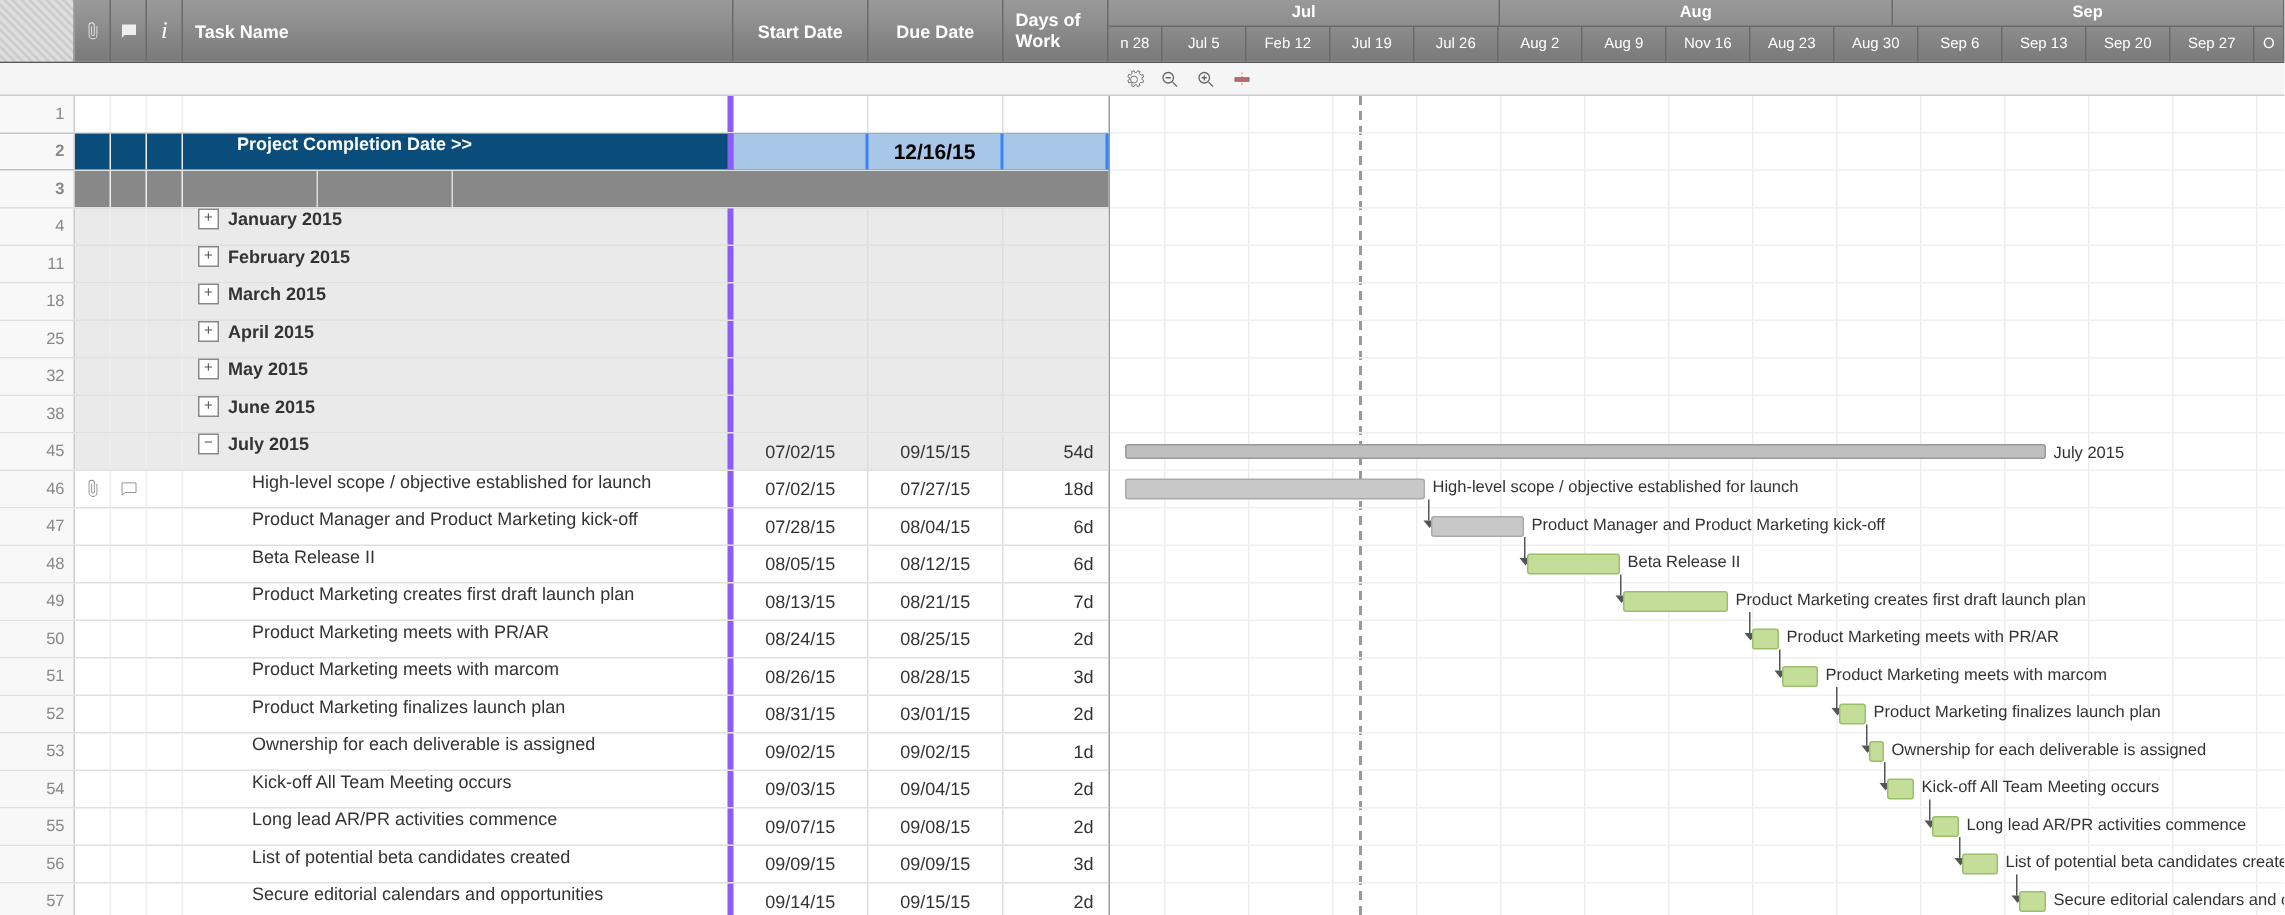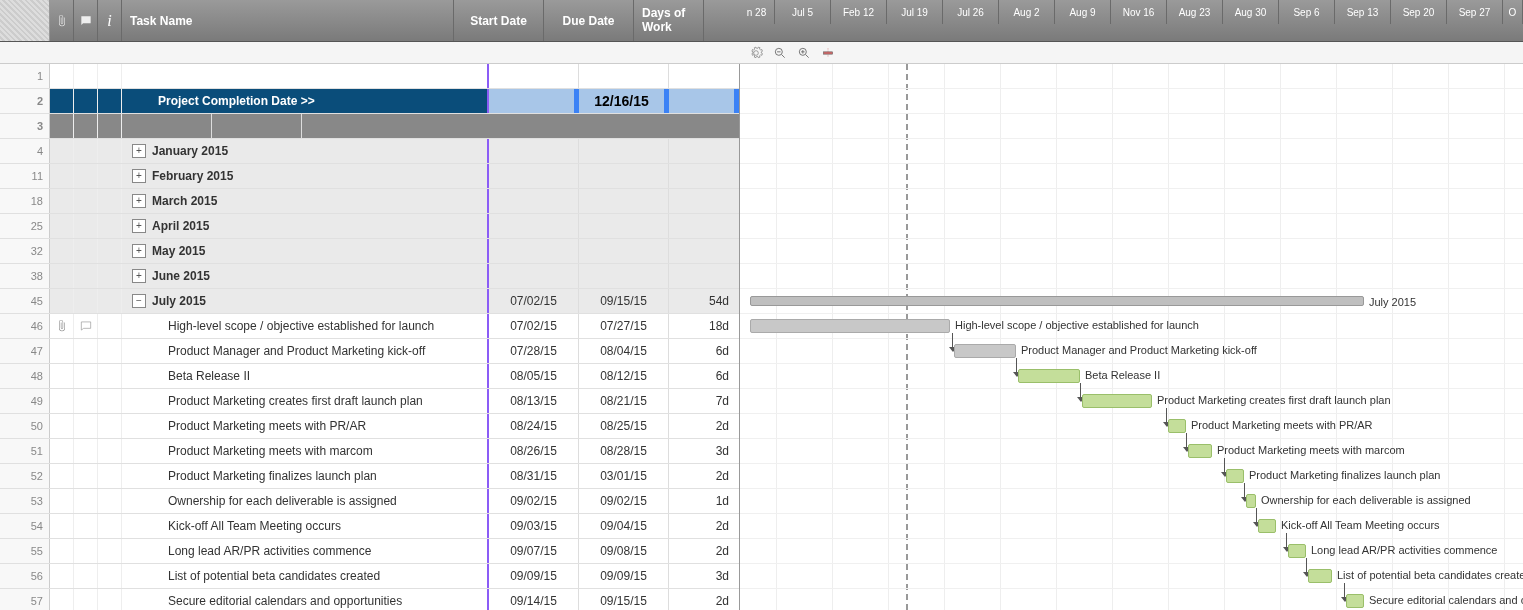--- a/index.html
+++ b/index.html
@@ -110,6 +110,11 @@
       <div class="col-header col-days">Days of Work</div>
     </div>
     <div class="header-right">
+      <div class="month-row" id="month-row">
+          <div class="month-cell">Jul</div>
+          <div class="month-cell">Aug</div>
+          <div class="month-cell">Sep</div>
+        </div>
       <div class="week-row" id="week-row">
           <div class="week-cell" style="width: 36px;">n 28</div>
           <div class="week-cell">Jul 5</div>

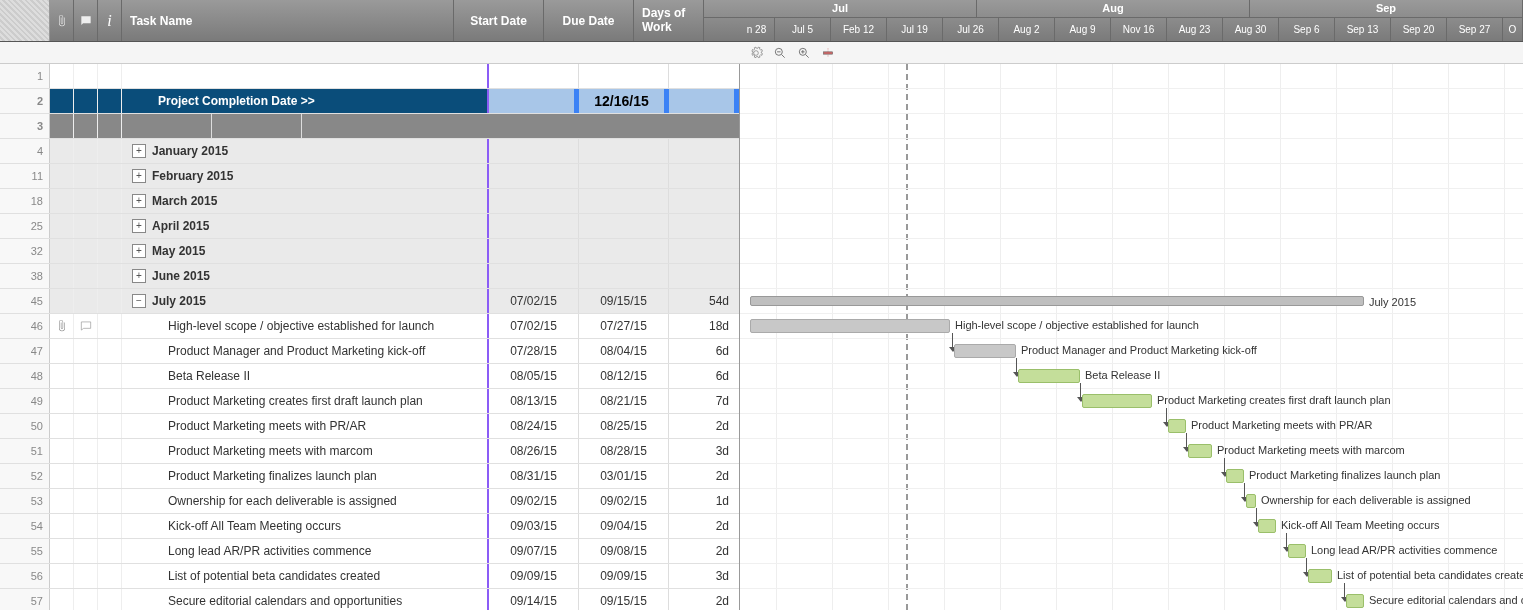--- a/index.html
+++ b/index.html
@@ -25,7 +25,7 @@
   
   .month-row { display: flex; height: 18px; border-bottom: 1px solid #6a6a6a; }
   .month-cell { flex: 1; display: flex; align-items: center; justify-content: center; color: #fff; font-weight: bold; font-size: 11px; border-right: 1px solid #6a6a6a; }
-  .week-row { display: flex; height: 24px; margin-left: 35px; }
+  .week-row { display: flex; height: 24px; }
   .week-cell { width: 56px; display: flex; align-items: center; justify-content: center; color: #fff; font-size: 10px; border-right: 1px solid #6a6a6a; flex-shrink: 0; }
   
   

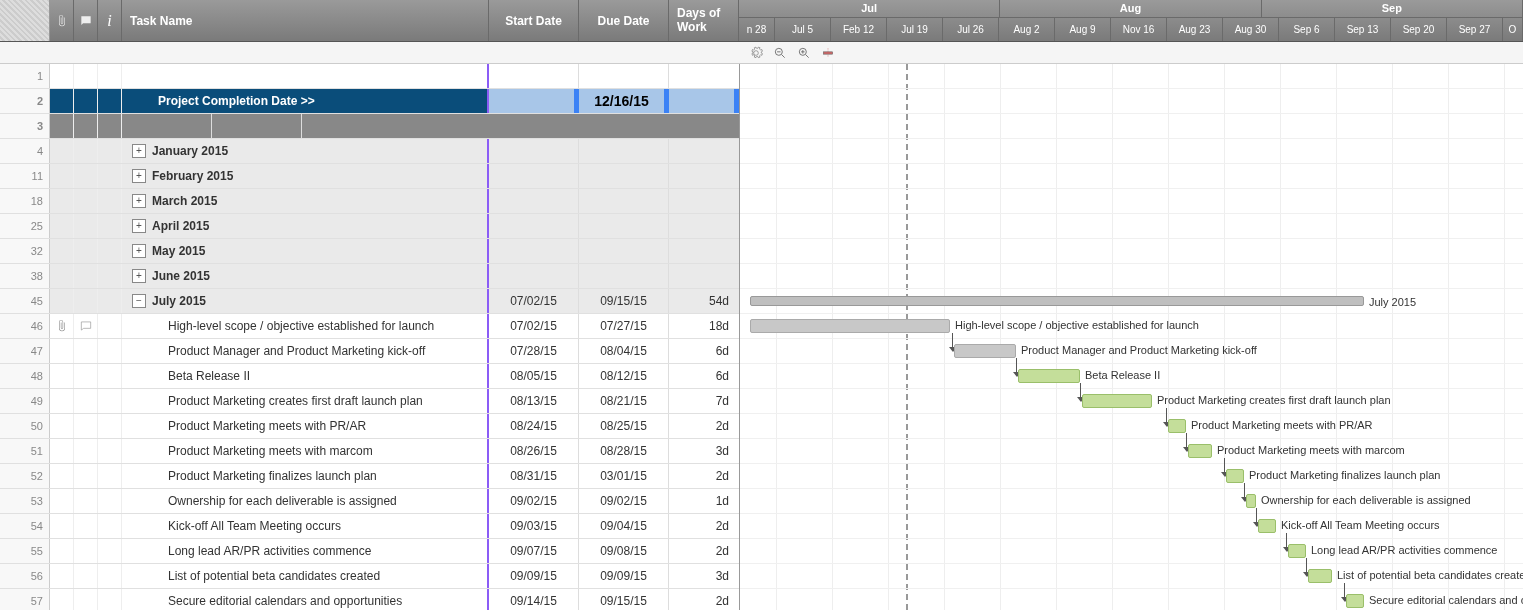--- a/index.html
+++ b/index.html
@@ -54,7 +54,7 @@
   .cell-icons .slot { width: 24px; border-right: 1px solid #eee; display:flex; align-items:center; justify-content:center;}
   .cell-icons svg { width:14px; height:14px; fill:#888;}
   
-  .cell-task { flex: 1; display: flex; align-items: center; padding-left: 10px; border-right: 2px solid #8b5cf6; align-self:stretch;}
+  .cell-task { flex: 1; display: flex; padding-left: 10px; border-right: 4px solid #8b5cf6; align-self:stretch;}
   .cell-date { width: 90px; text-align: center; border-right: 1px solid #ddd; align-self:stretch; display:flex; align-items:center; justify-content:center;}
   .cell-days { width: 70px; text-align: right; padding-right: 10px; align-self:stretch; display:flex; align-items:center; justify-content:flex-end;}
   

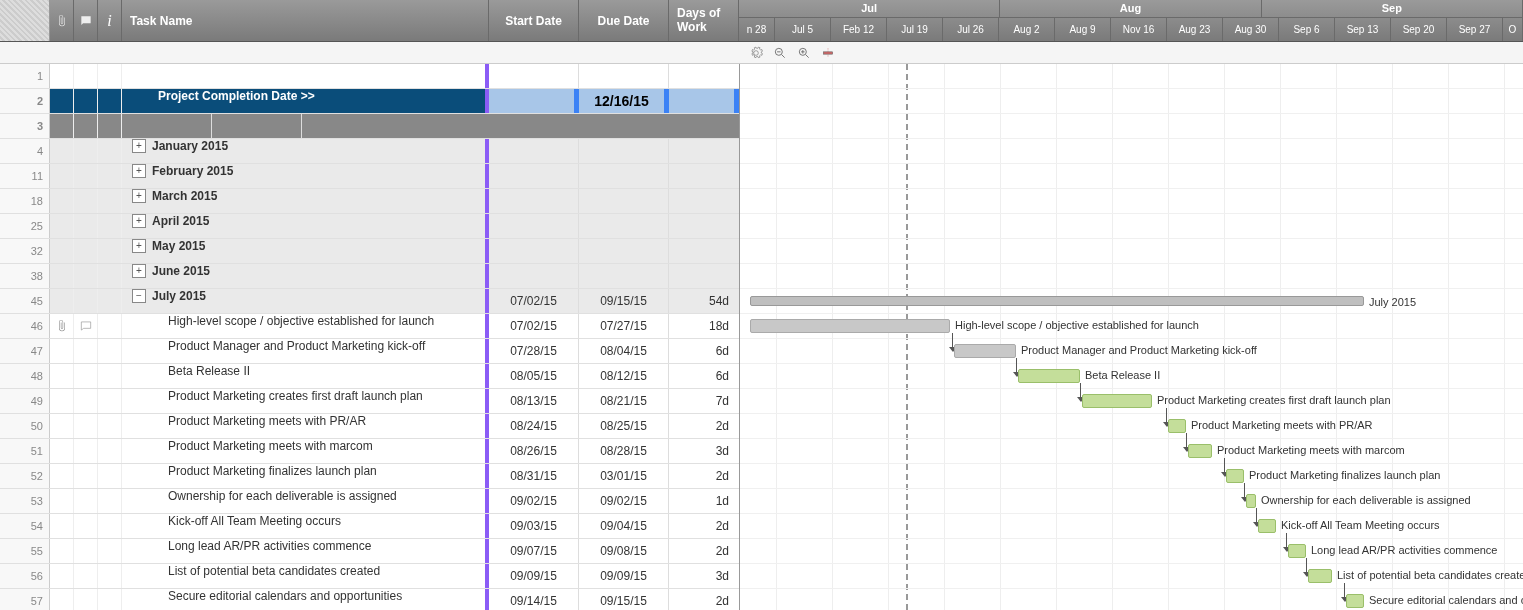--- a/index.html
+++ b/index.html
@@ -58,7 +58,7 @@
   .cell-date { width: 90px; text-align: center; border-right: 1px solid #ddd; align-self:stretch; display:flex; align-items:center; justify-content:center;}
   .cell-days { width: 70px; text-align: right; padding-right: 10px; align-self:stretch; display:flex; align-items:center; justify-content:flex-end;}
   
-  .row.header-blue .cell-date, .row.header-blue .cell-days { background: #a8c6e8; color:#000; border-right:5px solid #3b82f6;}
+  .row.header-blue .cell-date, .row.header-blue .cell-days { background: #a8c6e8; color:#000; border-right:2px solid #3b82f6;}
   .row.header-blue .cell-date.sel { background:#a8c6e8; font-weight:bold; font-size:14px; color:#000;}
   .row.header-grey .cell-date, .row.header-grey .cell-days { background: #888; }
   

